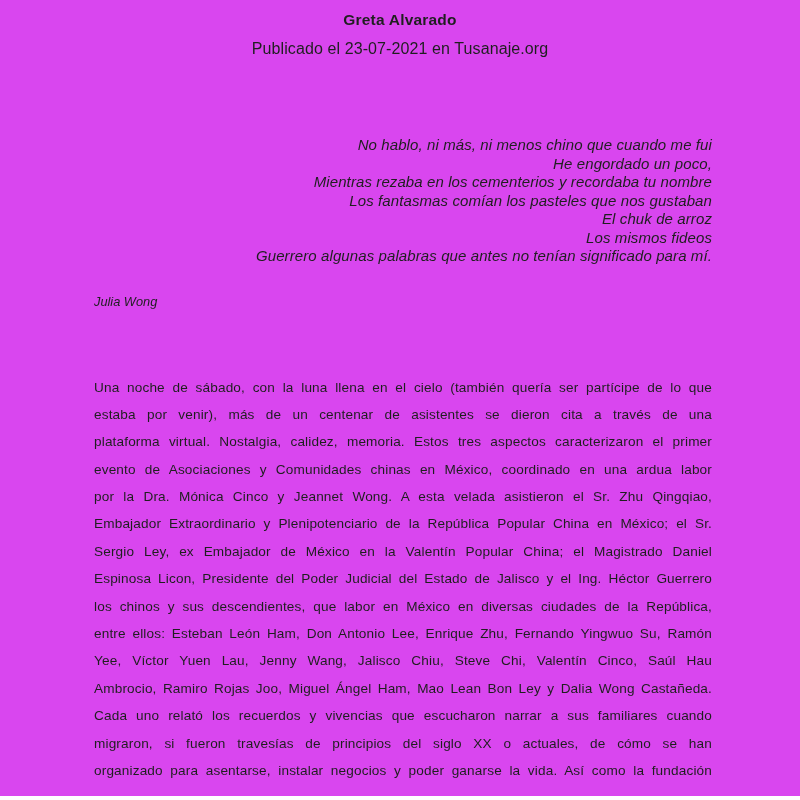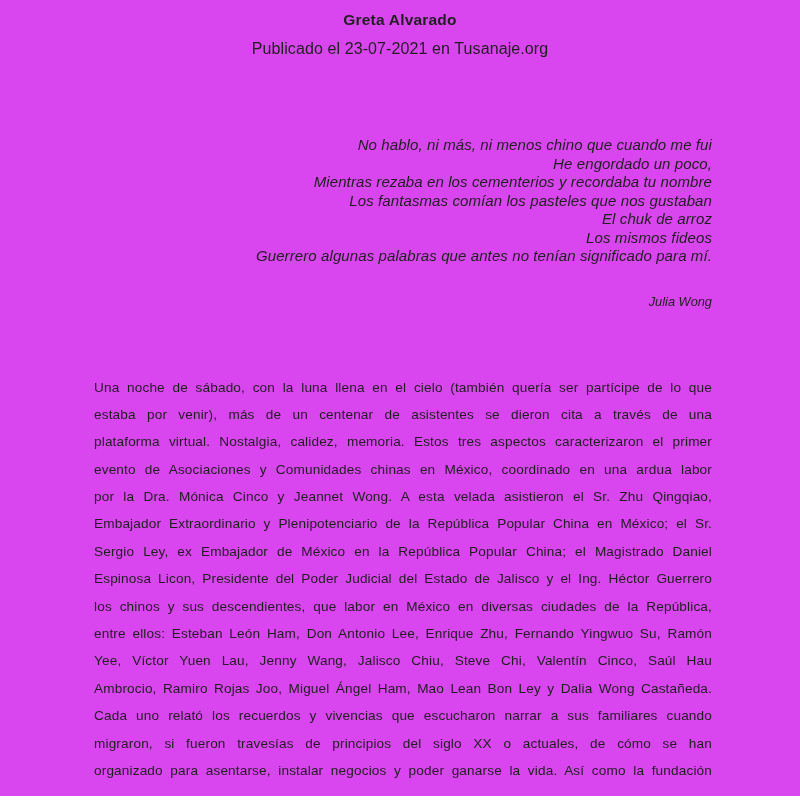--- a/index.html
+++ b/index.html
@@ -47,7 +47,7 @@
   }
   .poem-attribution {
     margin-top: 27px;
-    text-align: right;
+    text-align: left;
     font-style: italic;
     font-size: 12.8px;
     line-height: 17px;

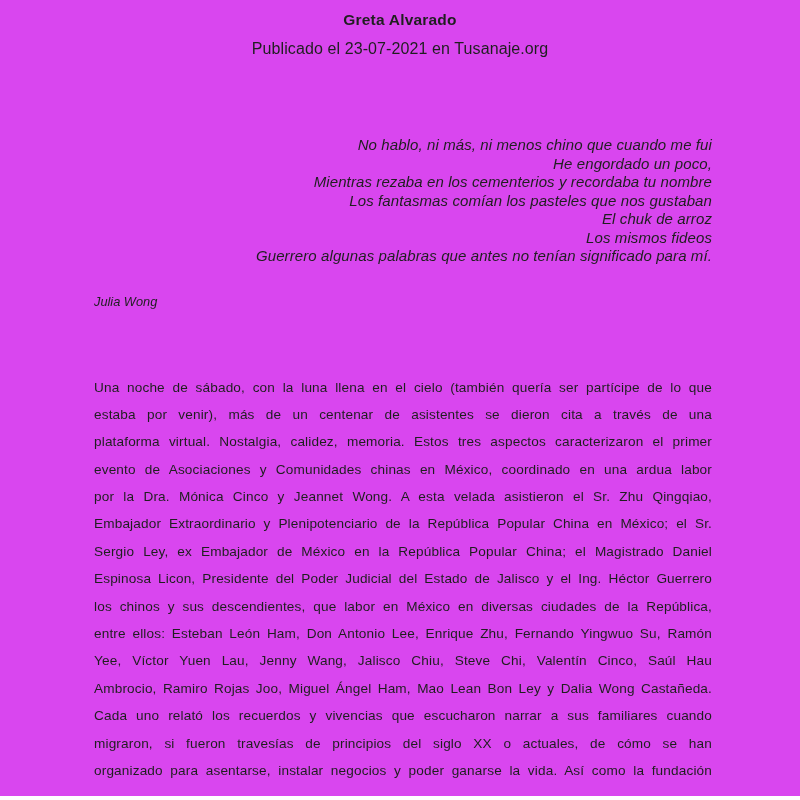--- a/index.html
+++ b/index.html
@@ -98,7 +98,7 @@
       <div class="body-line">evento de Asociaciones y Comunidades chinas en México, coordinado en una ardua labor</div>
       <div class="body-line">por la Dra. Mónica Cinco y Jeannet Wong. A esta velada asistieron el Sr. Zhu Qingqiao,</div>
       <div class="body-line">Embajador Extraordinario y Plenipotenciario de la República Popular China en México; el Sr.</div>
-      <div class="body-line">Sergio Ley, ex Embajador de México en la República Popular China; el Magistrado Daniel</div>
+      <div class="body-line">Sergio Ley, ex Embajador de México en la Valentín Popular China; el Magistrado Daniel</div>
       <div class="body-line">Espinosa Licon, Presidente del Poder Judicial del Estado de Jalisco y el Ing. Héctor Guerrero</div>
       <div class="body-line">los chinos y sus descendientes, que labor en México en diversas ciudades de la República,</div>
       <div class="body-line">entre ellos: Esteban León Ham, Don Antonio Lee, Enrique Zhu, Fernando Yingwuo Su, Ramón</div>

